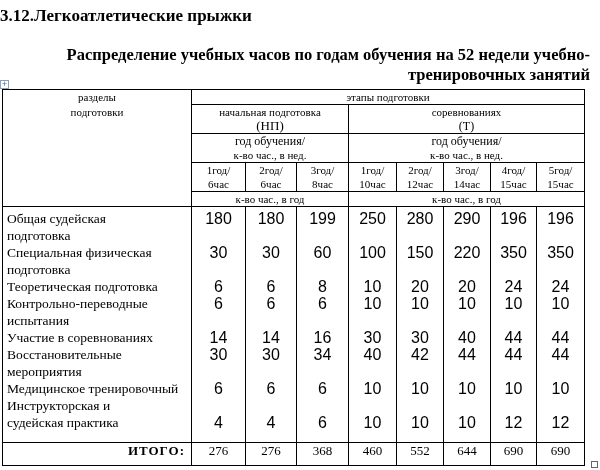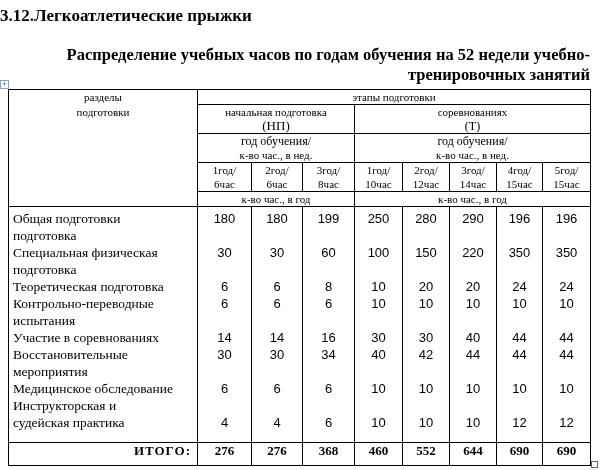--- a/index.html
+++ b/index.html
@@ -8,7 +8,7 @@
   .subtitle { position:absolute; top:45px; left:10px; width:580px; text-align:right; font-size:16.5px; font-weight:bold; line-height:20px; }
   .move-handle { position:absolute; left:0; top:80px; width:7px; height:7px; border:1px solid #8aa0c0; font-size:7px; line-height:7px; text-align:center; color:#4060a0; font-family:"DejaVu Sans", sans-serif; }
   .resize-handle { position:absolute; left:591px; top:461px; width:5px; height:5px; border:1px solid #666; background:#fff; }
-  table { position:absolute; left:8px; top:89px; border-collapse:collapse; table-layout:fixed; width:583px; }
+  table { position:absolute; left:2px; top:89px; border-collapse:collapse; table-layout:fixed; width:583px; }
   td { border:1px solid #000; padding:0; font-size:11px; text-align:center; vertical-align:top; line-height:14px; }
   td.hdr { font-family:"Liberation Serif", serif; font-size:11px; }
   td.body-label { text-align:left; font-size:13.5px; line-height:17px; padding:3px 0 0 4px; border-bottom:none; border-top:none; }

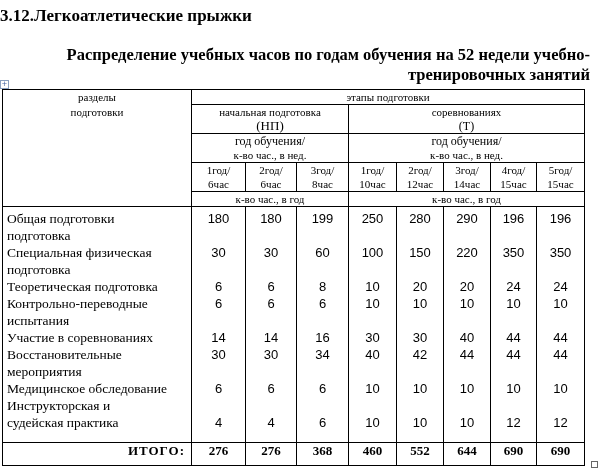--- a/index.html
+++ b/index.html
@@ -111,7 +111,7 @@
   <tr style="height:236px">
     <td class="body-label">
       <div>
-            <span class="num-line">Общая подготовки</span>
+            <span class="num-line">Общая судейская</span>
             <span class="num-line">подготовка</span>
           </div>
       <div>

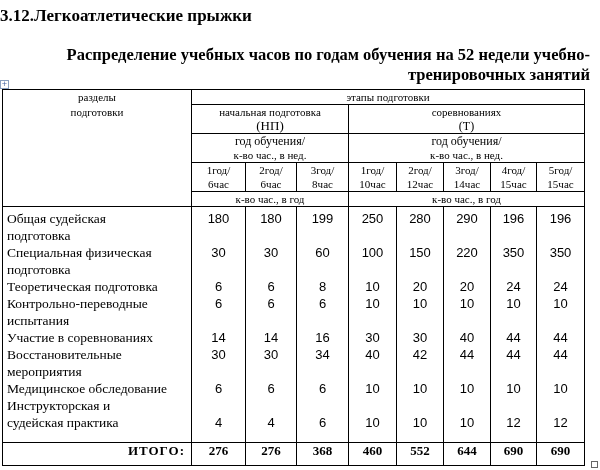--- a/index.html
+++ b/index.html
@@ -12,7 +12,7 @@
   td { border:1px solid #000; padding:0; font-size:11px; text-align:center; vertical-align:top; line-height:14px; }
   td.hdr { font-family:"Liberation Serif", serif; font-size:11px; }
   td.body-label { text-align:left; font-size:13.5px; line-height:17px; padding:3px 0 0 4px; border-bottom:none; border-top:none; }
-  td.body-num { font-family:"Liberation Sans", sans-serif; font-size:13px; line-height:17px; padding-top:3px; border-bottom:none; border-top:none;margin-top:16px; }
+  td.body-num { font-family:"Liberation Sans", sans-serif; font-size:16px; line-height:17px; padding-top:3px; border-bottom:none; border-top:none;margin-top:16px; }
   .num-line { display:block; height:17px; }
   td.total-label { text-align:right; font-weight:bold; font-size:13px; padding-right:6px; line-height:16px; letter-spacing:1px; }
   td.total-num { font-weight:bold; font-size:13px; line-height:16px; }

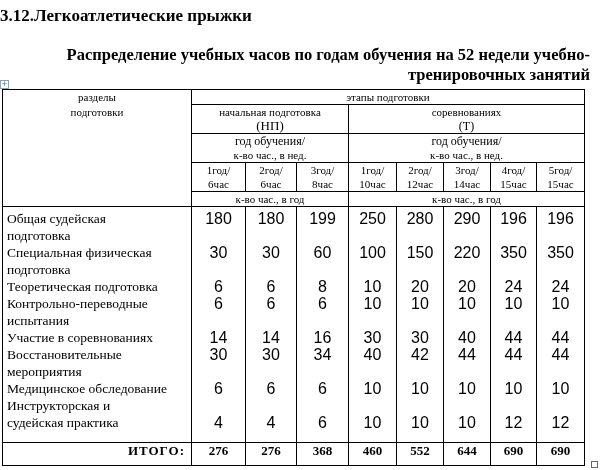--- a/index.html
+++ b/index.html
@@ -133,7 +133,7 @@
             <span class="num-line">мероприятия</span>
           </div>
       <div>
-            <span class="num-line">Медицинское обследование</span>
+            <span class="num-line">Медицинское тренировочный</span>
           </div>
       <div>
             <span class="num-line">Инструкторская и</span>

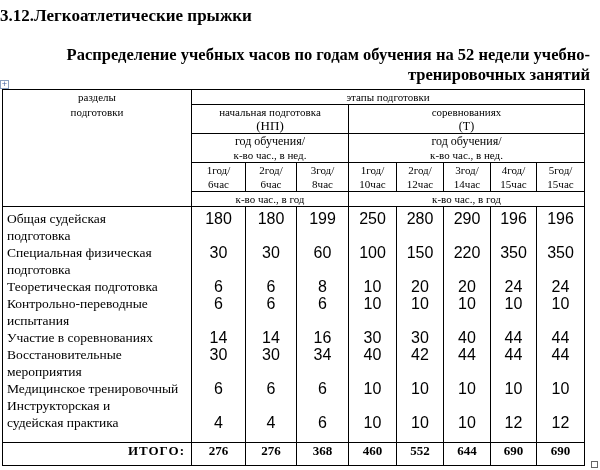--- a/index.html
+++ b/index.html
@@ -15,7 +15,7 @@
   td.body-num { font-family:"Liberation Sans", sans-serif; font-size:16px; line-height:17px; padding-top:3px; border-bottom:none; border-top:none;margin-top:16px; }
   .num-line { display:block; height:17px; }
   td.total-label { text-align:right; font-weight:bold; font-size:13px; padding-right:6px; line-height:16px; letter-spacing:1px; }
-  td.total-num { font-weight:bold; font-size:13px; line-height:16px; }
+  td.total-num { font-weight:normal; font-size:13px; line-height:16px; }
 </style>
 </head>
 <body>

